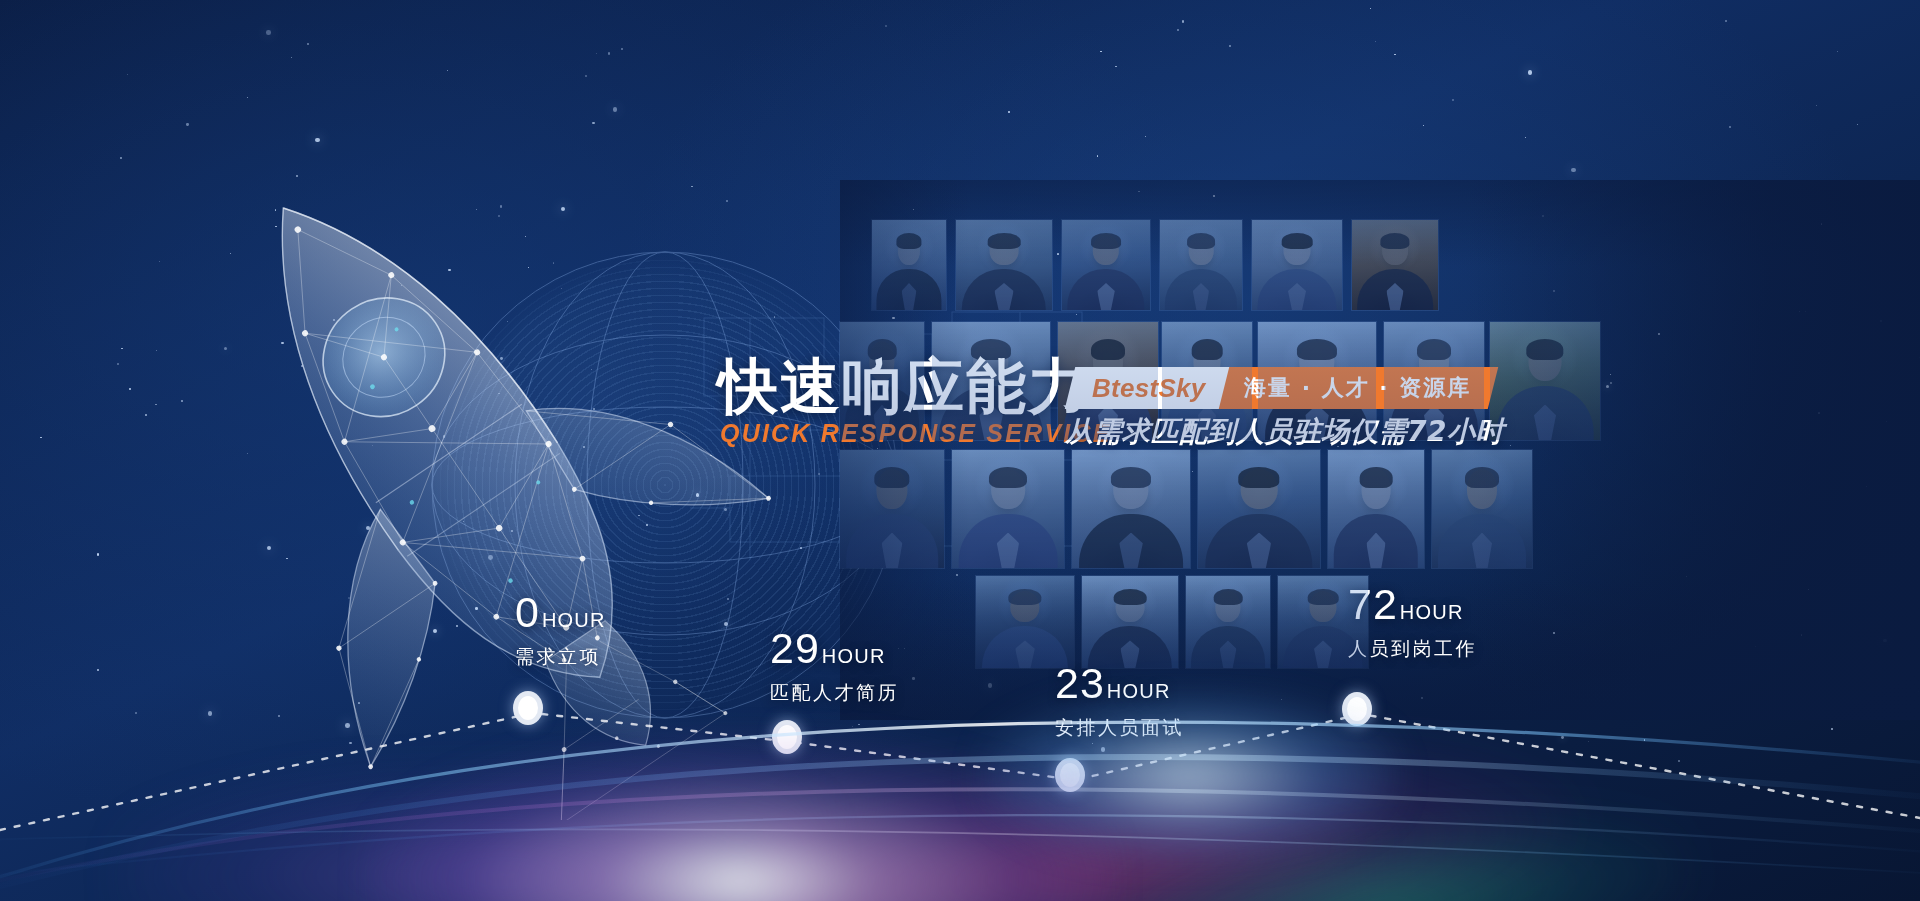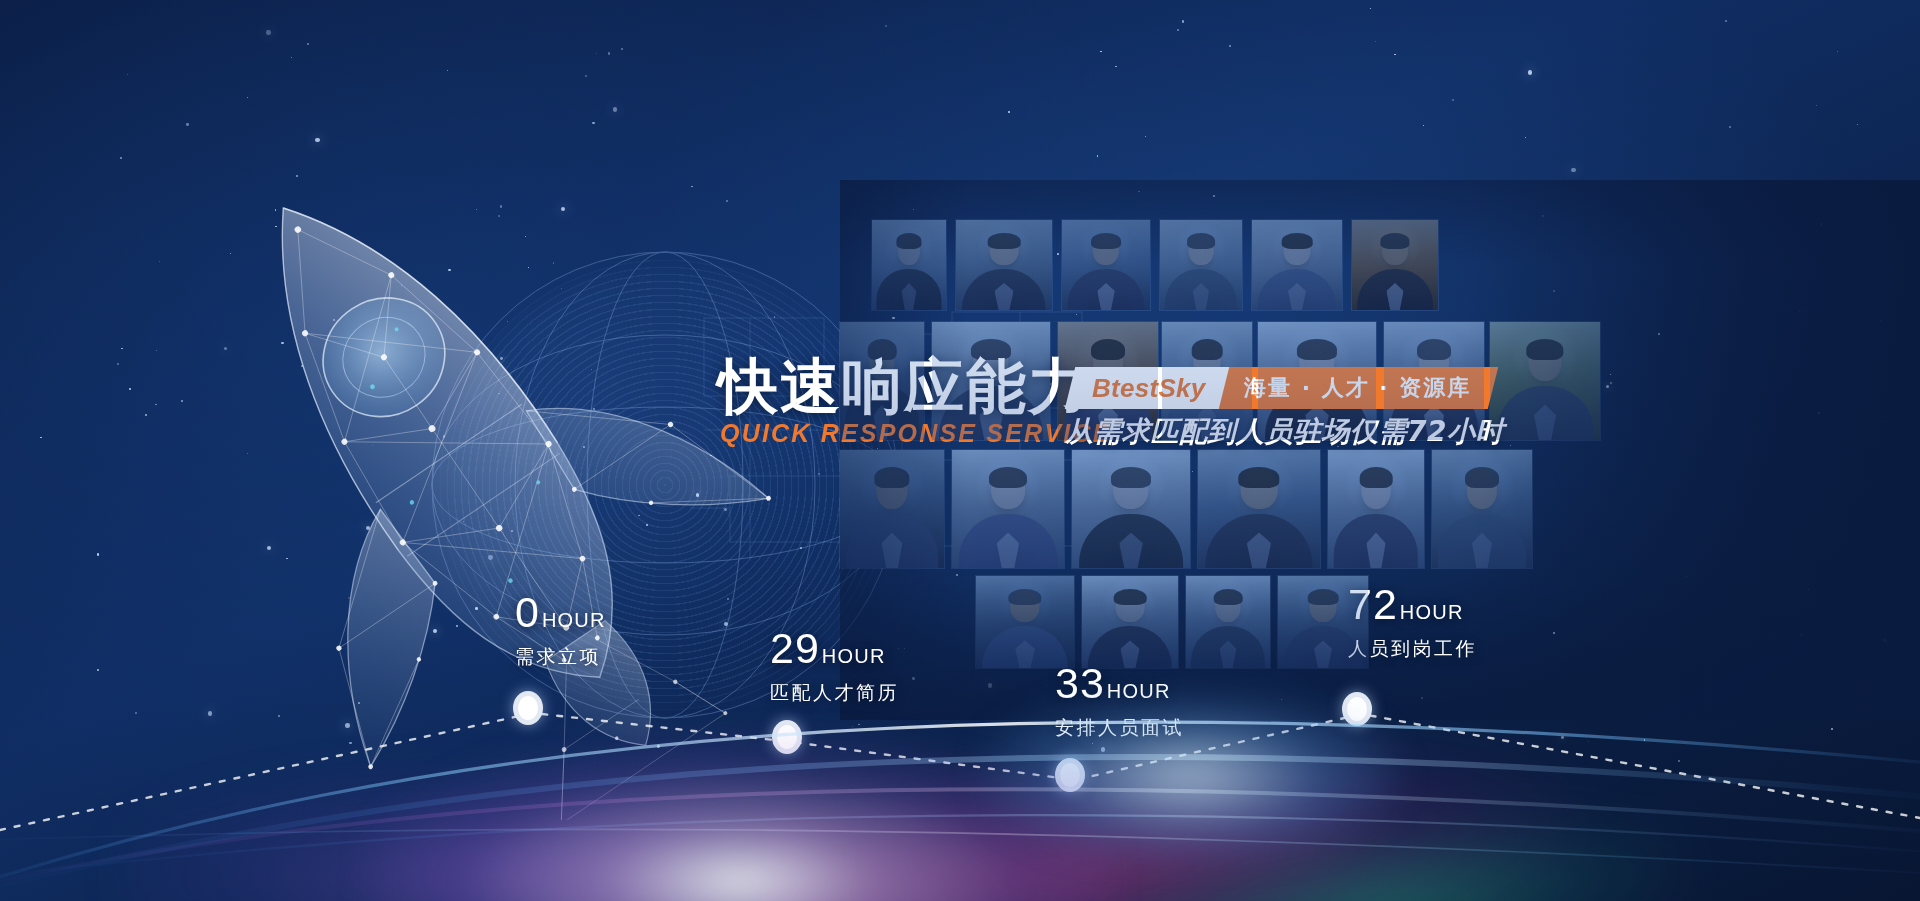--- a/index.html
+++ b/index.html
@@ -692,7 +692,7 @@
       <div class="tl-node" style="left: 1055px; top: 758px;"></div>
       <div class="tl-label" style="left: 1055px; top: 659px;">
         <div style="display: flex; align-items: baseline;">
-          <span class="tl-hours">33</span>
+          <span class="tl-hours">23</span>
           <span class="tl-unit">HOUR</span>
         </div>
         <div class="tl-desc">安排人员面试</div>

